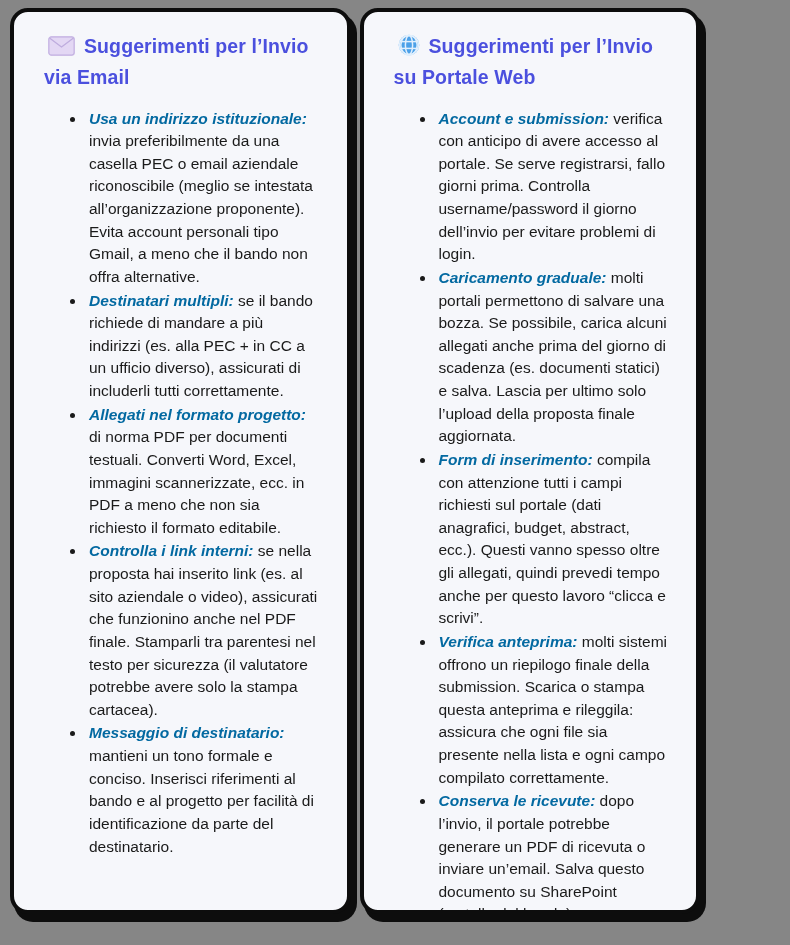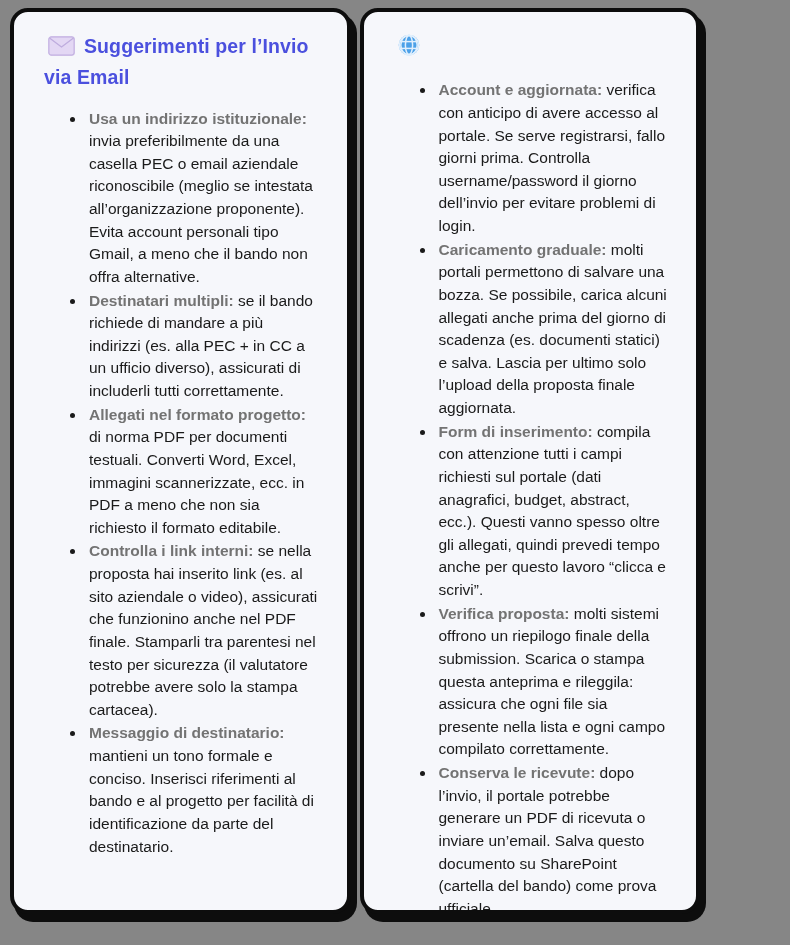--- a/index.html
+++ b/index.html
@@ -87,7 +87,7 @@
             <circle cx="11" cy="11" r="9.6"></circle>
           </g>
         </svg>
-      </span>
+      </span><span>Suggerimenti per l’Invio su Portale Web</span>
     </h2>
     <ul class="tips">
         <li><strong>Account e aggiornata:</strong> verifica con anticipo di avere accesso al portale. Se serve registrarsi, fallo giorni prima. Controlla username/password il giorno dell’invio per evitare problemi di login.</li>

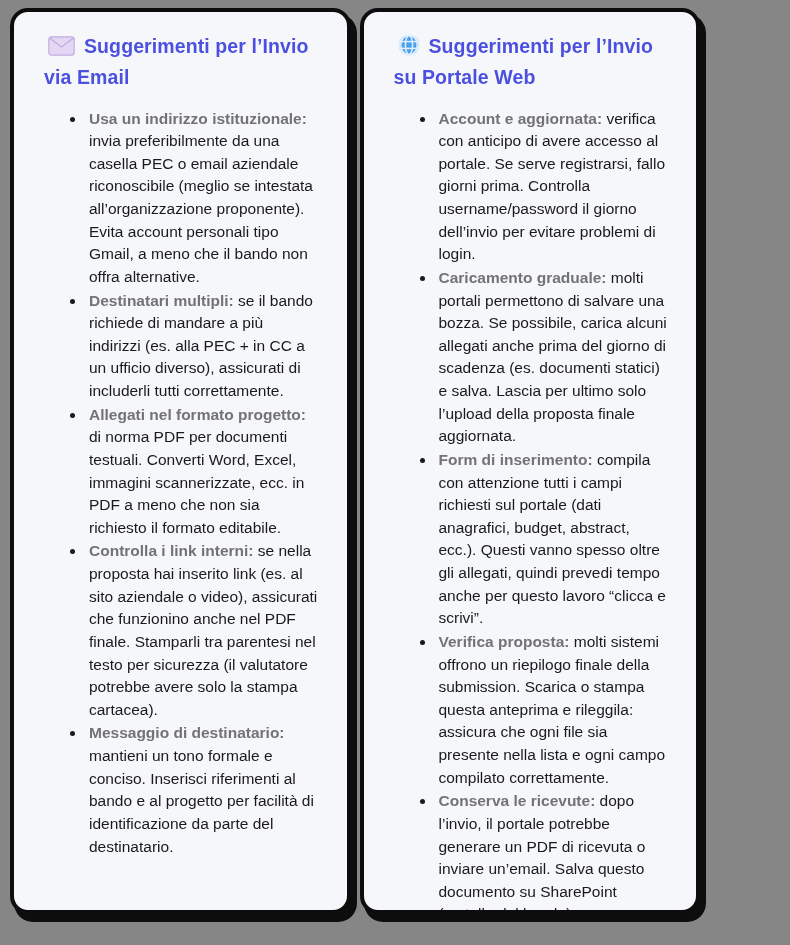--- a/index.html
+++ b/index.html
@@ -48,7 +48,7 @@
     line-height: 1.46;
   }
   ul.tips li { margin: 0 0 1px 0; padding-left: 3px; }
-  ul.tips li strong { font-weight: bold; color: #737373; }
+  ul.tips li strong { font-weight: bold; color: #0369a1; font-style: italic; }
 </style>
 </head>
 <body>

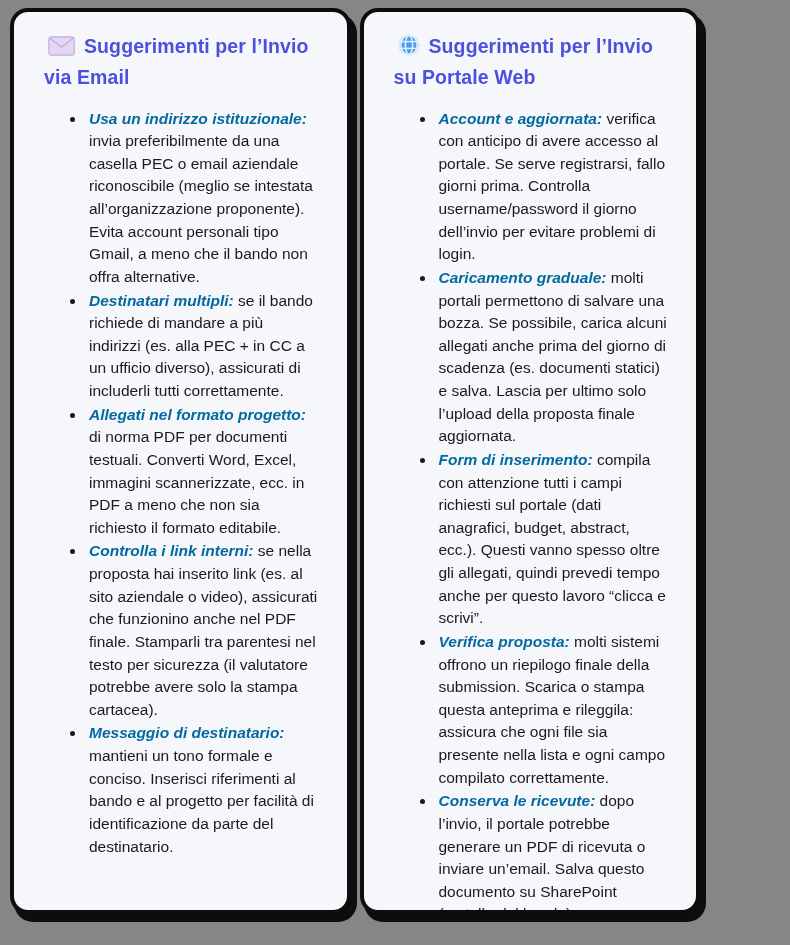--- a/index.html
+++ b/index.html
@@ -90,7 +90,7 @@
       </span><span>Suggerimenti per l’Invio su Portale Web</span>
     </h2>
     <ul class="tips">
-        <li><strong>Account e aggiornata:</strong> verifica con anticipo di avere accesso al portale. Se serve registrarsi, fallo giorni prima. Controlla username/password il giorno dell’invio per evitare problemi di login.</li>
+        <li><strong>Account e submission:</strong> verifica con anticipo di avere accesso al portale. Se serve registrarsi, fallo giorni prima. Controlla username/password il giorno dell’invio per evitare problemi di login.</li>
         <li><strong>Caricamento graduale:</strong> molti portali permettono di salvare una bozza. Se possibile, carica alcuni allegati anche prima del giorno di scadenza (es. documenti statici) e salva. Lascia per ultimo solo l’upload della proposta finale aggiornata.</li>
         <li><strong>Form di inserimento:</strong> compila con attenzione tutti i campi richiesti sul portale (dati anagrafici, budget, abstract, ecc.). Questi vanno spesso oltre gli allegati, quindi prevedi tempo anche per questo lavoro “clicca e scrivi”.</li>
         <li><strong>Verifica proposta:</strong> molti sistemi offrono un riepilogo finale della submission. Scarica o stampa questa anteprima e rileggila: assicura che ogni file sia presente nella lista e ogni campo compilato correttamente.</li>

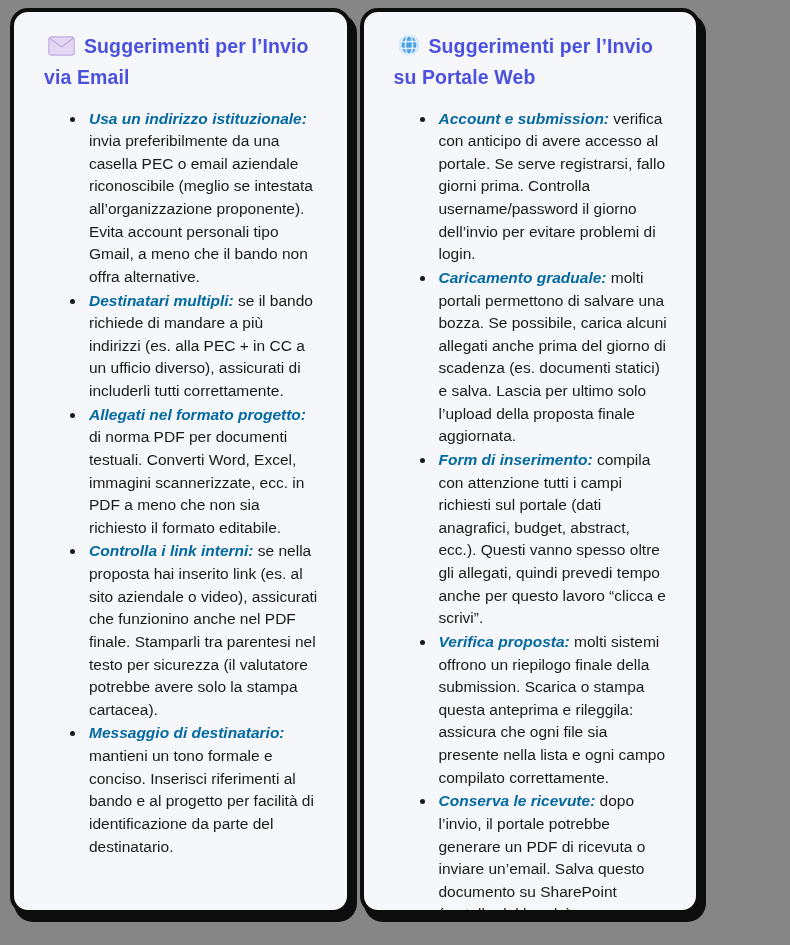--- a/index.html
+++ b/index.html
@@ -93,7 +93,7 @@
         <li><strong>Account e submission:</strong> verifica con anticipo di avere accesso al portale. Se serve registrarsi, fallo giorni prima. Controlla username/password il giorno dell’invio per evitare problemi di login.</li>
         <li><strong>Caricamento graduale:</strong> molti portali permettono di salvare una bozza. Se possibile, carica alcuni allegati anche prima del giorno di scadenza (es. documenti statici) e salva. Lascia per ultimo solo l’upload della proposta finale aggiornata.</li>
         <li><strong>Form di inserimento:</strong> compila con attenzione tutti i campi richiesti sul portale (dati anagrafici, budget, abstract, ecc.). Questi vanno spesso oltre gli allegati, quindi prevedi tempo anche per questo lavoro “clicca e scrivi”.</li>
-        <li><strong>Verifica proposta:</strong> molti sistemi offrono un riepilogo finale della submission. Scarica o stampa questa anteprima e rileggila: assicura che ogni file sia presente nella lista e ogni campo compilato correttamente.</li>
+        <li><strong>Verifica anteprima:</strong> molti sistemi offrono un riepilogo finale della submission. Scarica o stampa questa anteprima e rileggila: assicura che ogni file sia presente nella lista e ogni campo compilato correttamente.</li>
         <li><strong>Conserva le ricevute:</strong> dopo l’invio, il portale potrebbe generare un PDF di ricevuta o inviare un’email. Salva questo documento su SharePoint (cartella del bando) come prova ufficiale.</li>
       </ul>
   </div>

